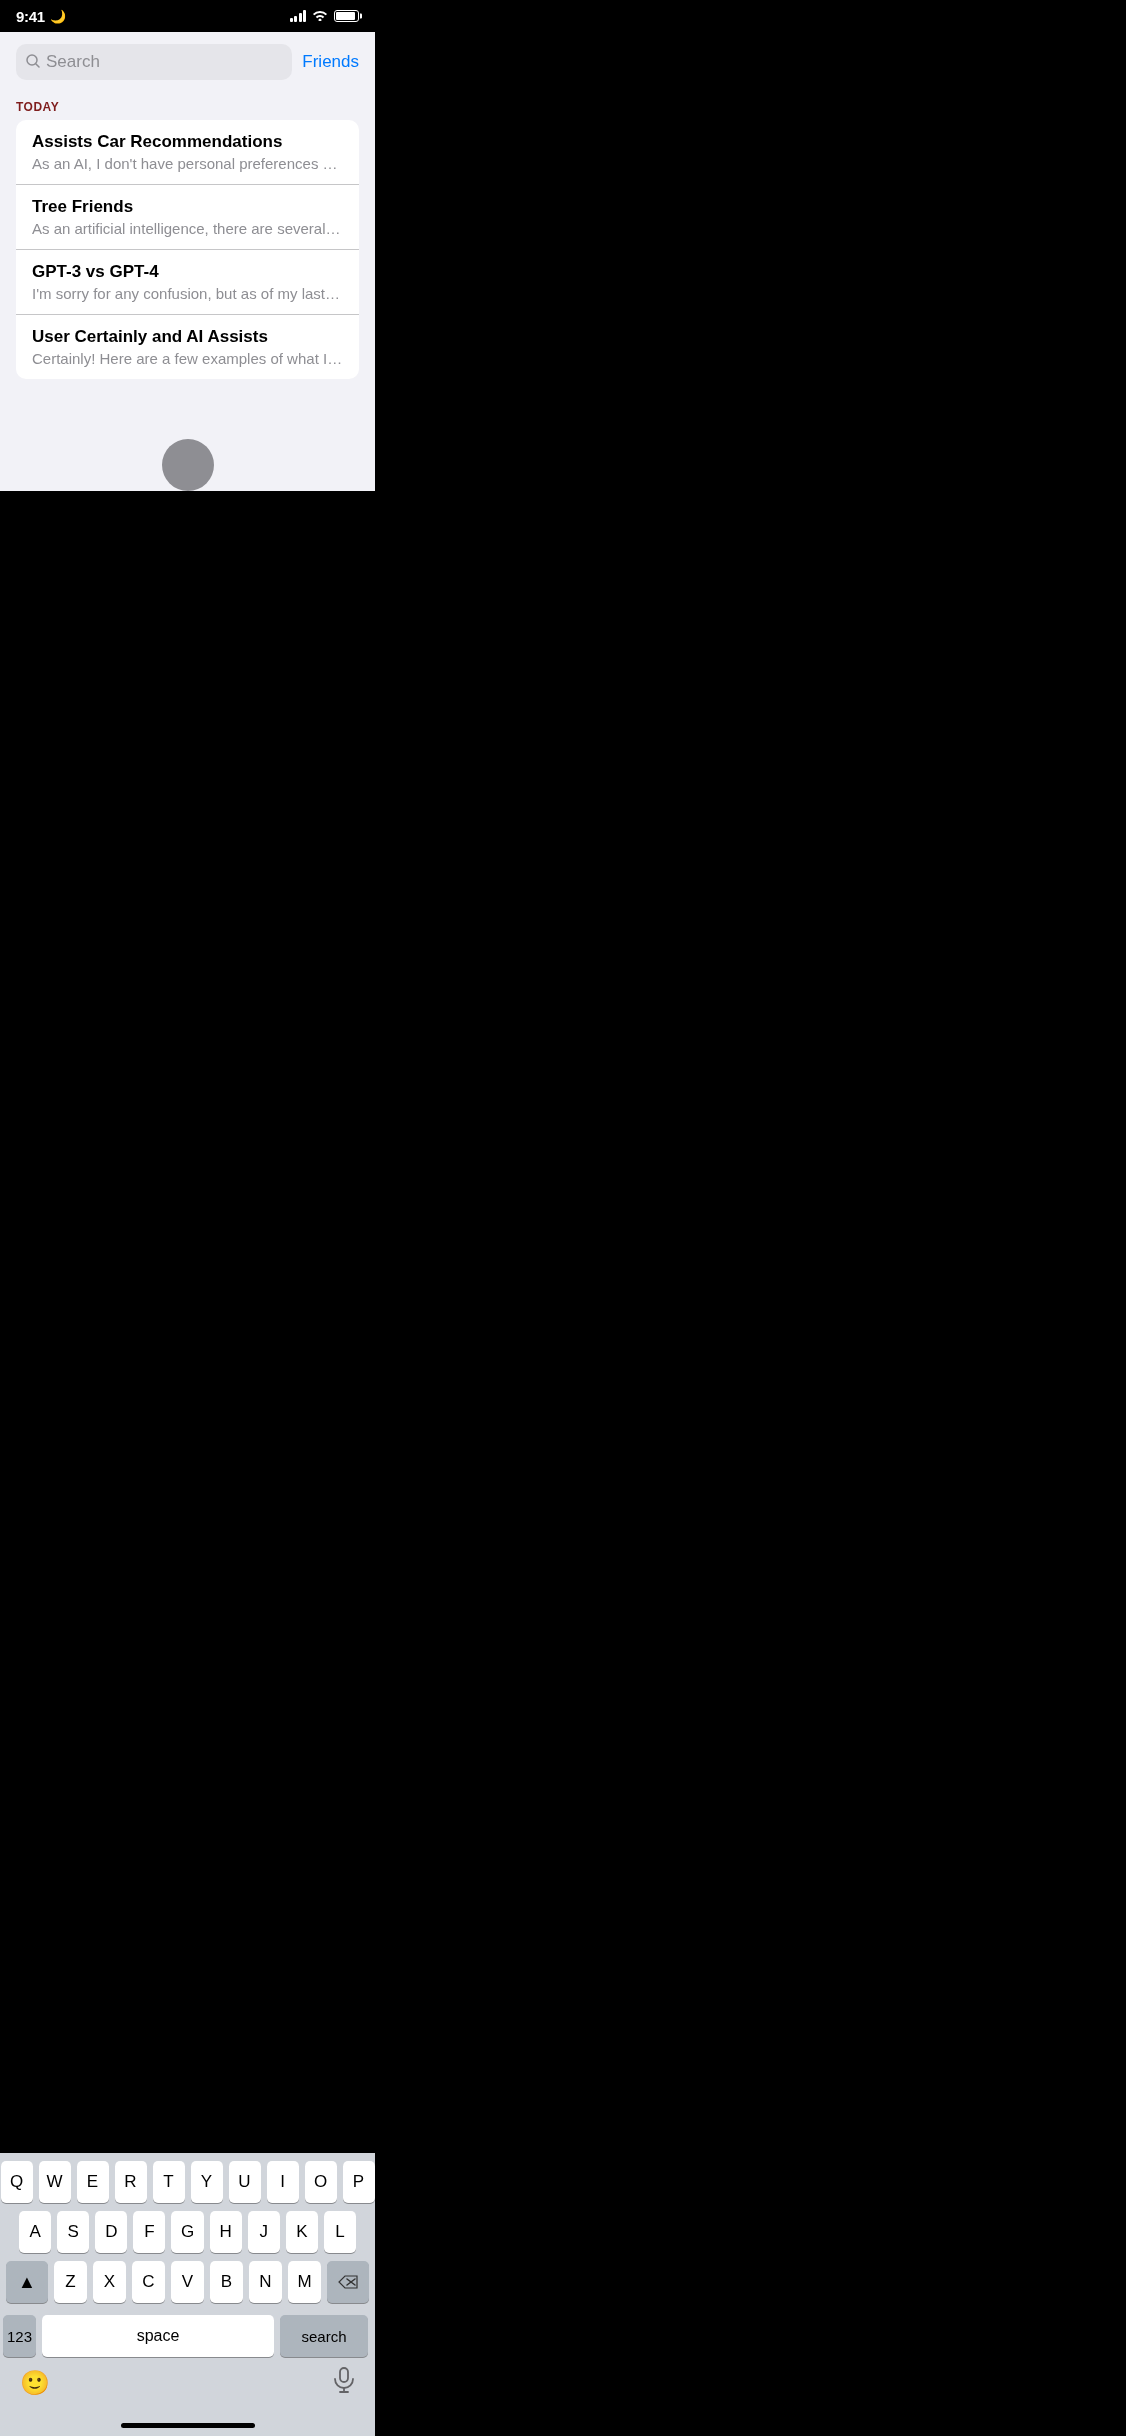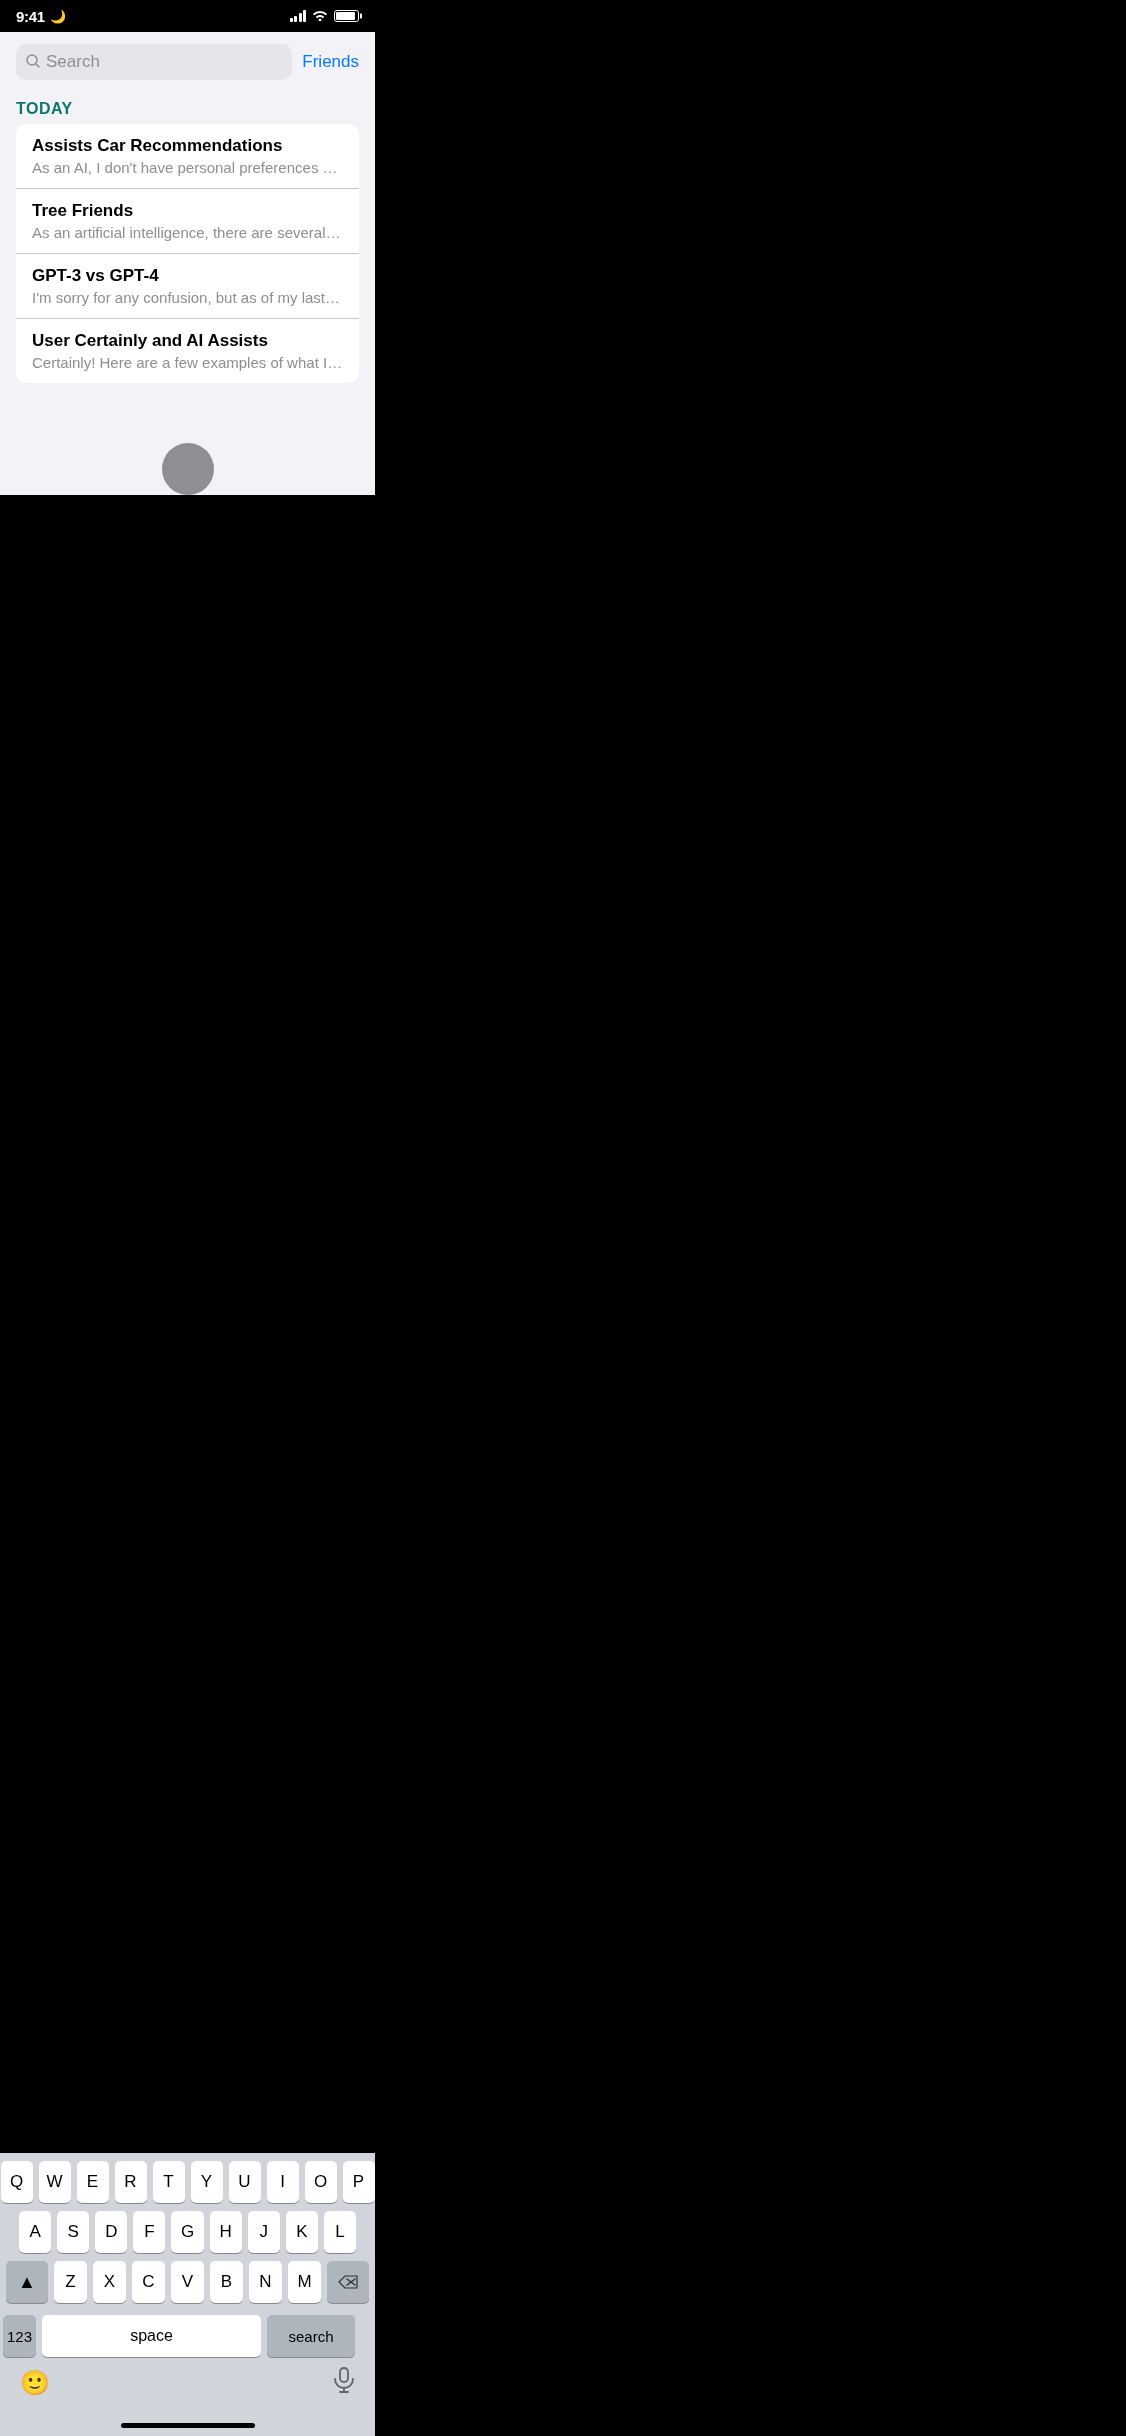--- a/index.html
+++ b/index.html
@@ -154,9 +154,9 @@
     
     .section-label {
       padding: 8px 24px 6px 16px;
-      font-size: 16px;
+      font-size: 12px;
       font-weight: 600;
-      color: #0f766e;
+      color: #7f1d1d;
       letter-spacing: 0.5px;
       text-transform: uppercase;
     }

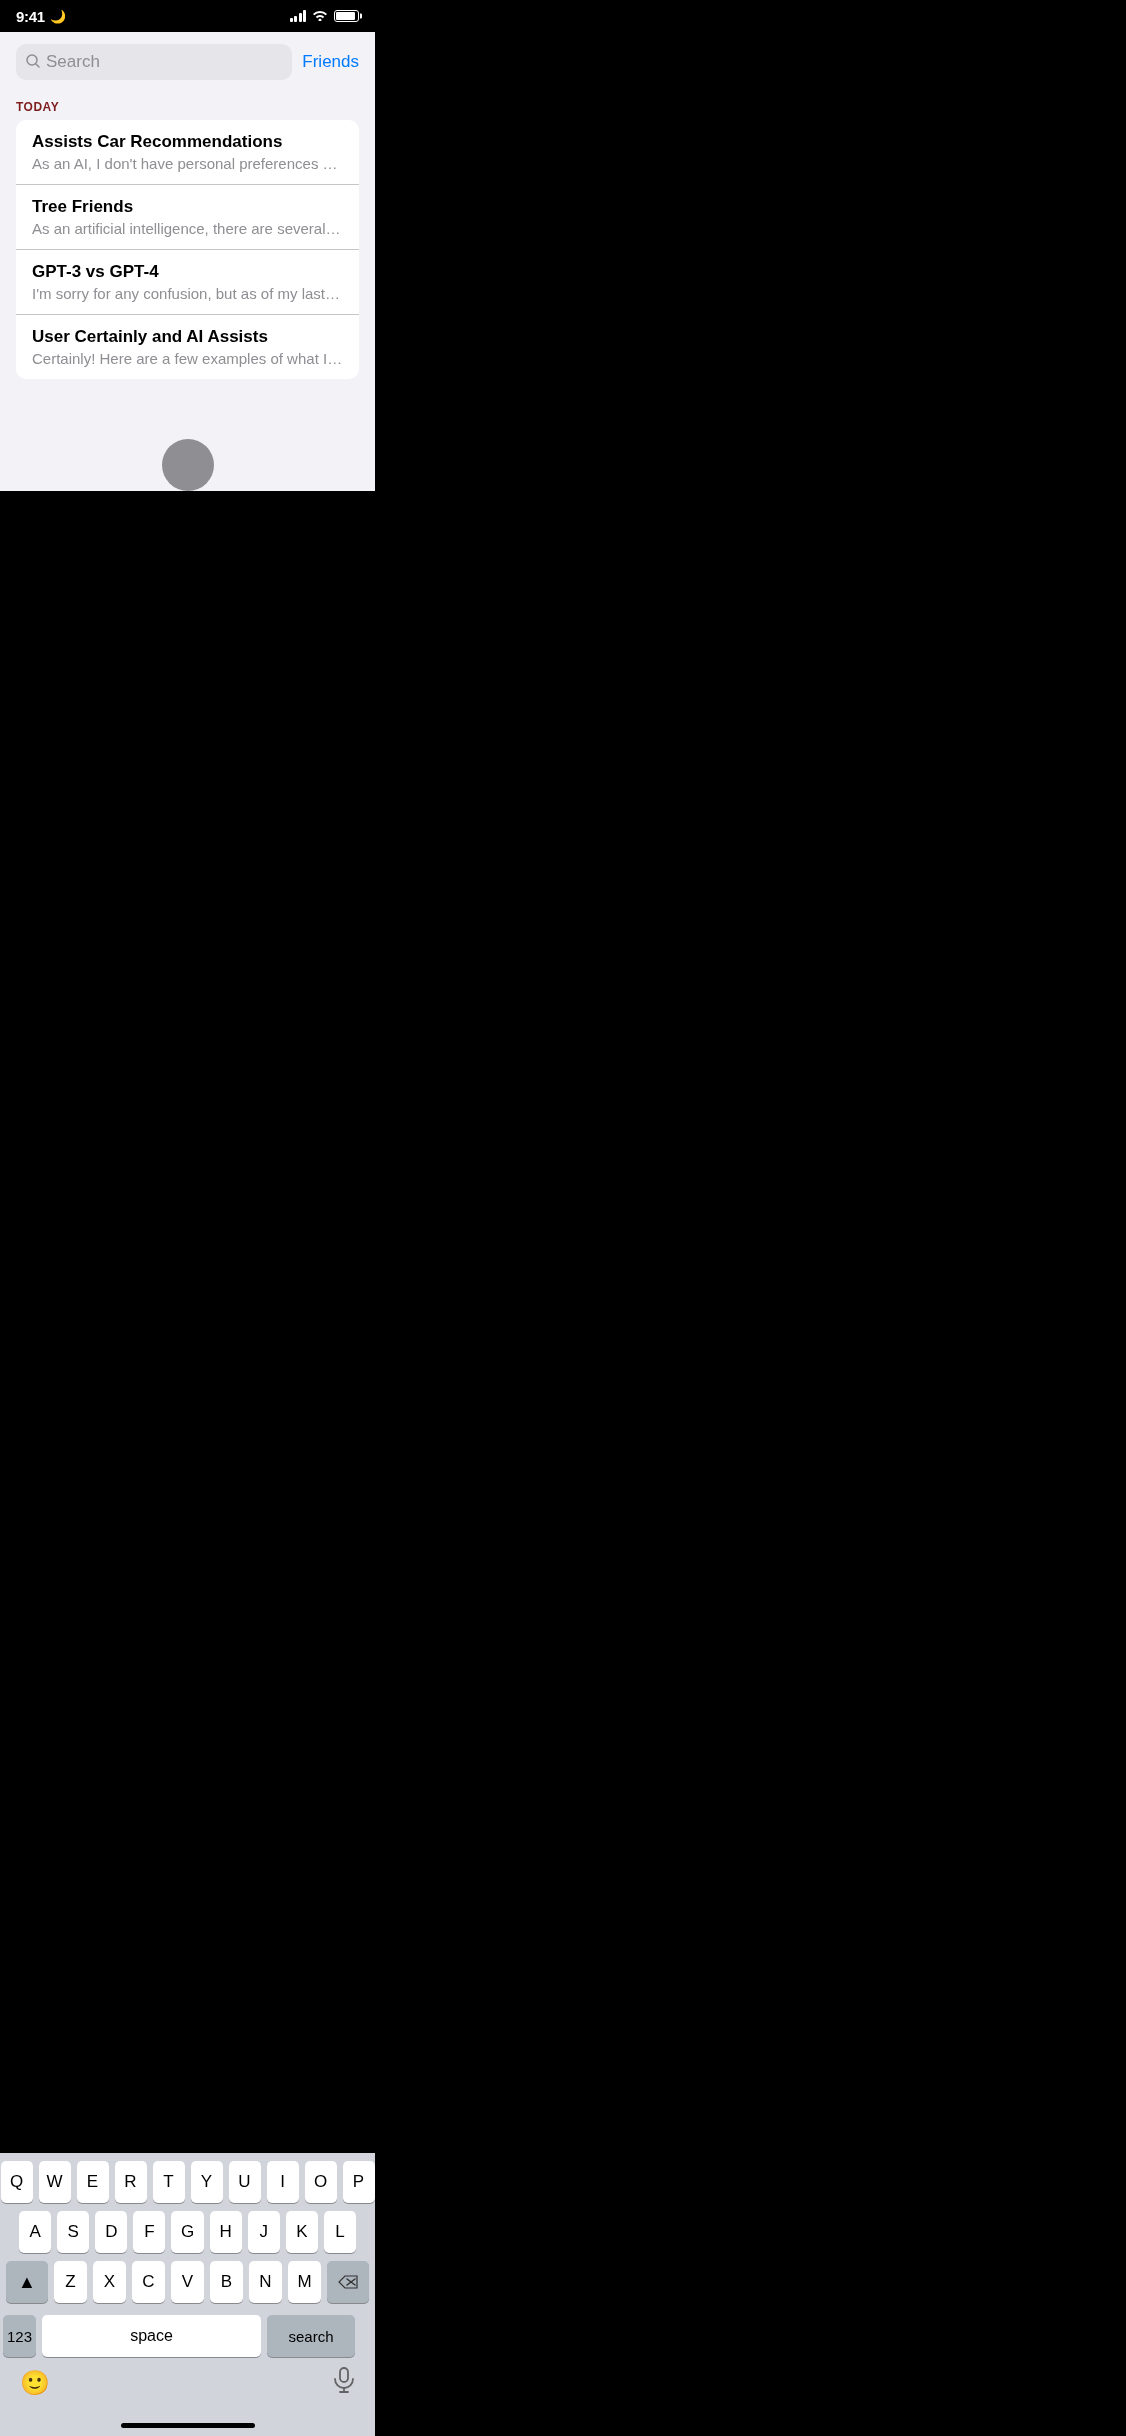--- a/index.html
+++ b/index.html
@@ -263,7 +263,7 @@
     .bottom-row {
       display: flex;
       gap: 6px;
-      padding: 0 20px 4px 3px;
+      padding: 0 7px 4px 3px;
       justify-content: center;
     }
 

